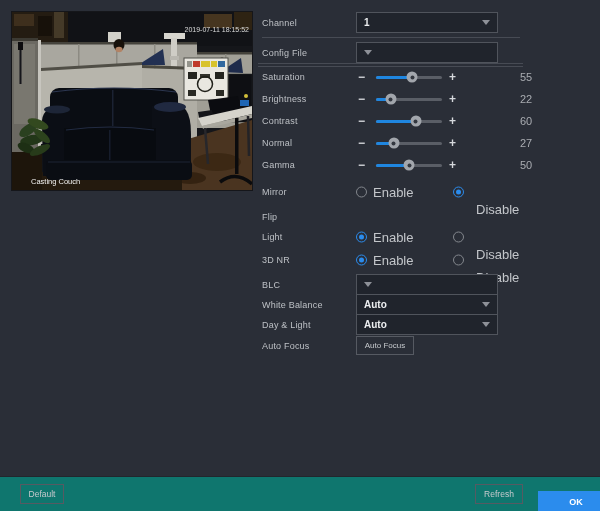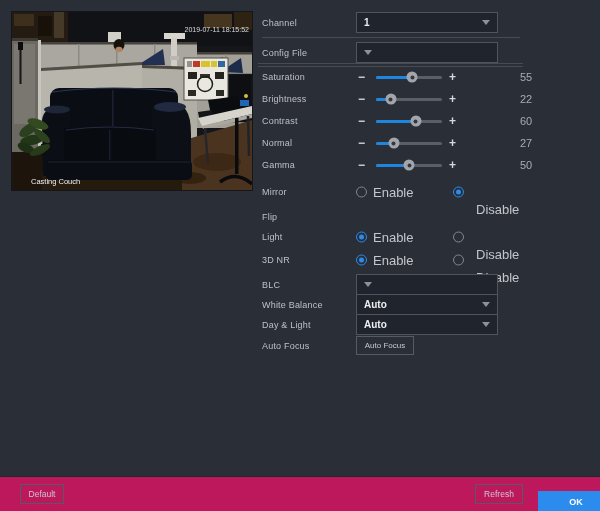--- a/index.html
+++ b/index.html
@@ -47,7 +47,7 @@
   .btn-primary{background:#2b8ced;border-color:#2b8ced;color:#ffffff;font-weight:bold;font-size:9px;}
 
   
-  .footer{position:absolute;left:0;top:476px;width:600px;height:35px;background:#be185d;border-top:1px solid #22262d;box-sizing:border-box;}
+  .footer{position:absolute;left:0;top:476px;width:600px;height:35px;background:#0f766e;border-top:1px solid #22262d;box-sizing:border-box;}
 </style>
 </head>
 <body>

